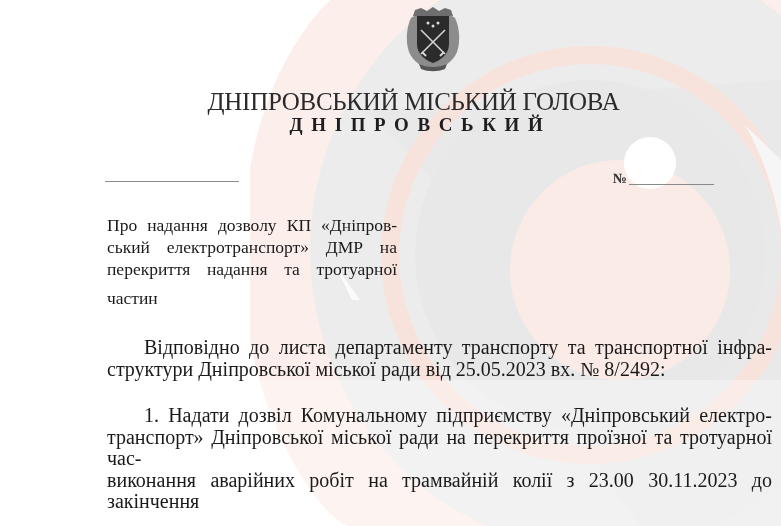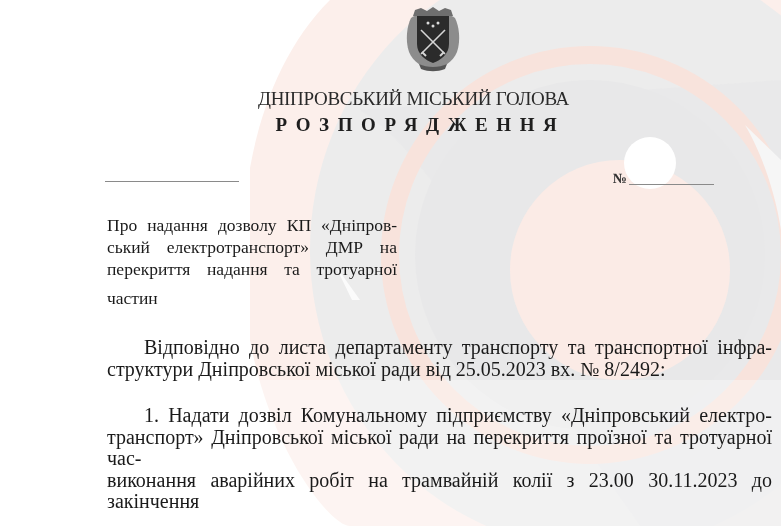--- a/index.html
+++ b/index.html
@@ -47,7 +47,7 @@
       text-align: center;
       padding-left: 46px;
       box-sizing: border-box;
-      font-size: 19px;
+      font-size: 25px;
       letter-spacing: -0.3px;
       color: #2a2a2a;
       font-family: "Liberation Serif", serif;

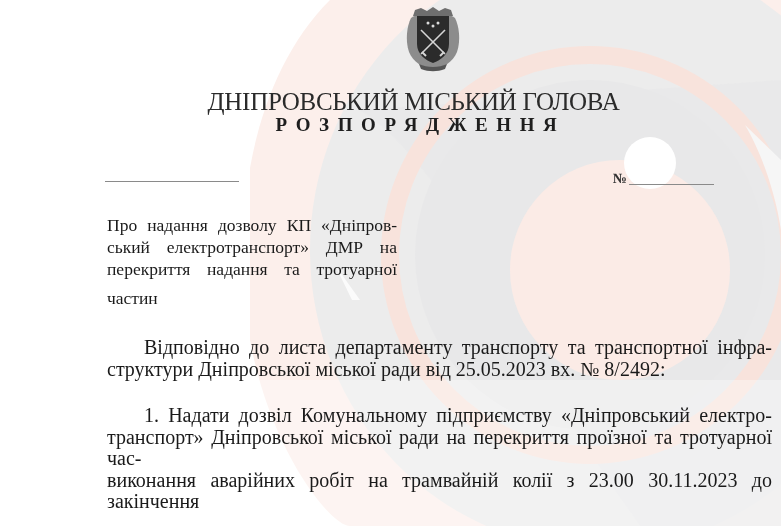--- a/index.html
+++ b/index.html
@@ -197,7 +197,7 @@
   </svg>
 
   <div class="org-title">ДНІПРОВСЬКИЙ МІСЬКИЙ ГОЛОВА</div>
-  <div class="doc-type">РОЗПОРЯДЖЕННЯ</div>
+  <div class="doc-type">ДНІПРОВСЬКИЙ</div>
 
   <div class="date-line"></div>
 

